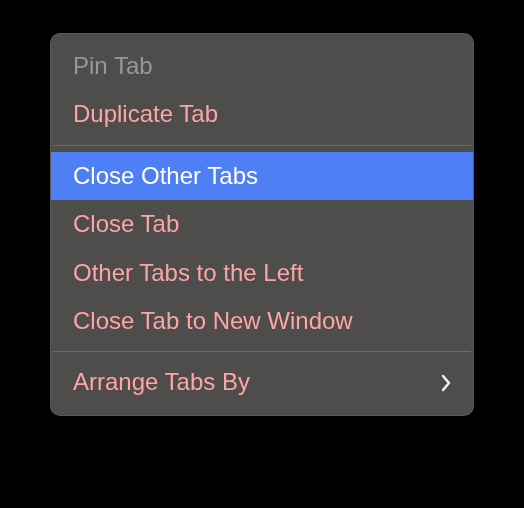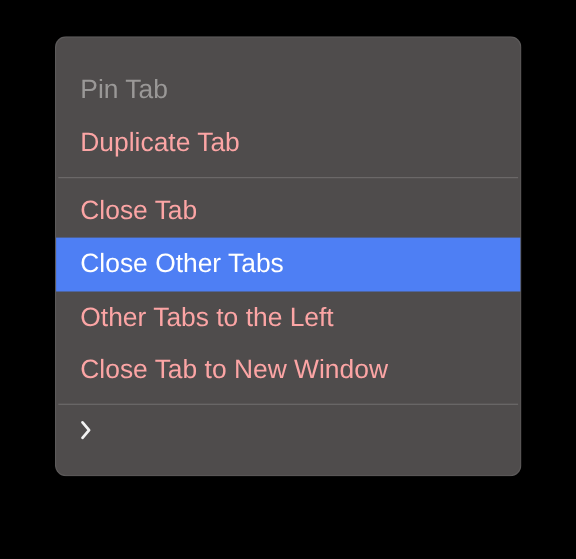--- a/index.html
+++ b/index.html
@@ -19,7 +19,7 @@
     border-radius: 10px;
     border: 1px solid rgba(255,255,255,0.08);
     box-shadow: 0 8px 40px rgba(0,0,0,0.6), 0 0 0 1px rgba(0,0,0,0.5);
-    padding: 24px 0;
+    padding: 8px 0;
   }
   .menu-item {
     display: flex;

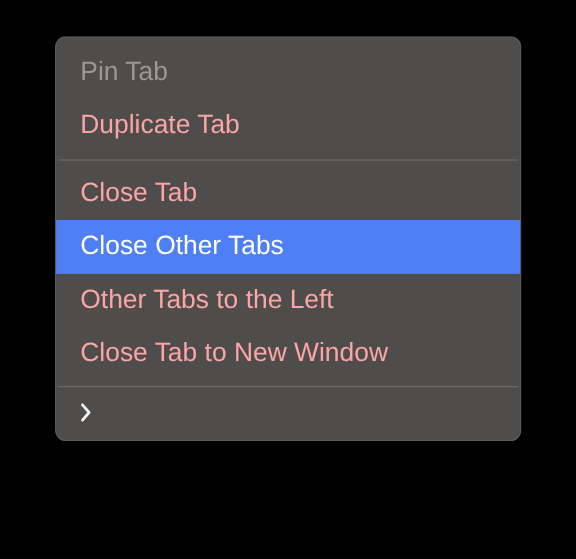--- a/index.html
+++ b/index.html
@@ -73,12 +73,12 @@
 
   <div class="menu-separator"></div>
 
+  <div class="menu-item highlighted">
+    <span>Close Other Tabs</span>
+  </div>
+
   <div class="menu-item">
     <span>Close Tab</span>
-  </div>
-
-  <div class="menu-item highlighted">
-    <span>Close Other Tabs</span>
   </div>
 
   <div class="menu-item">

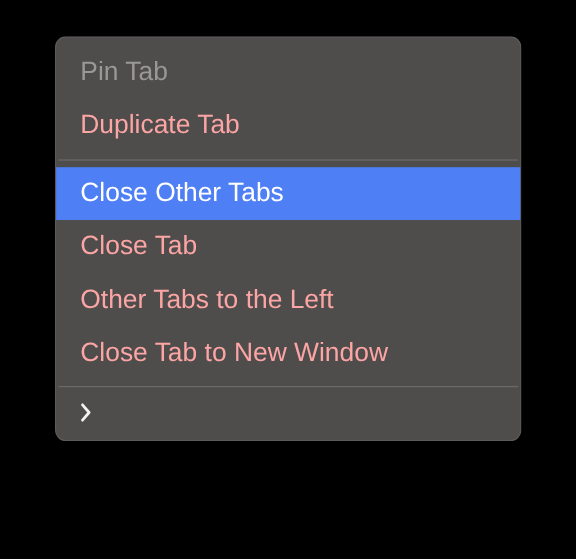--- a/index.html
+++ b/index.html
@@ -93,6 +93,7 @@
   <div class="menu-separator"></div>
 
   <div class="menu-item">
+    <span>Arrange Tabs By</span>
     <span class="chevron">
       <svg viewBox="0 0 10 18">
           <path d="M2 2 L8 9 L2 16"></path>

